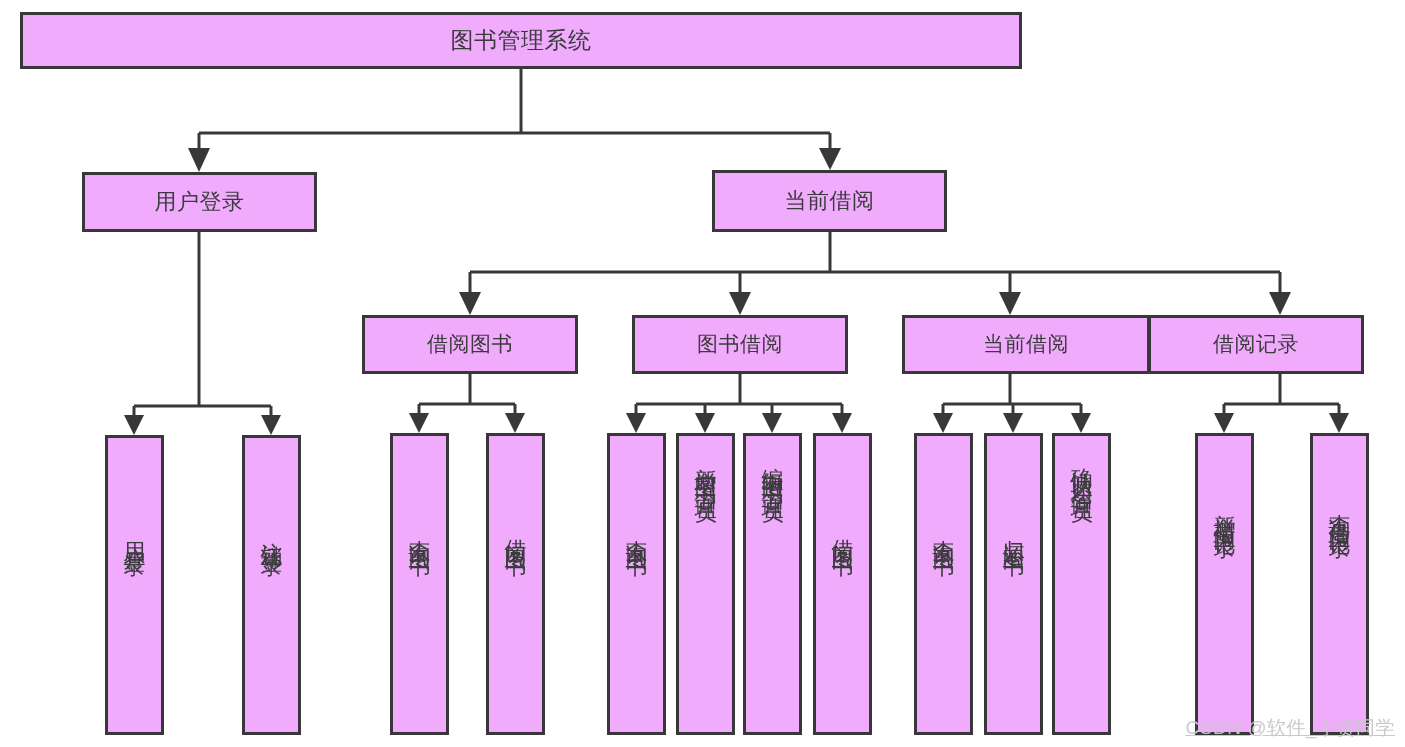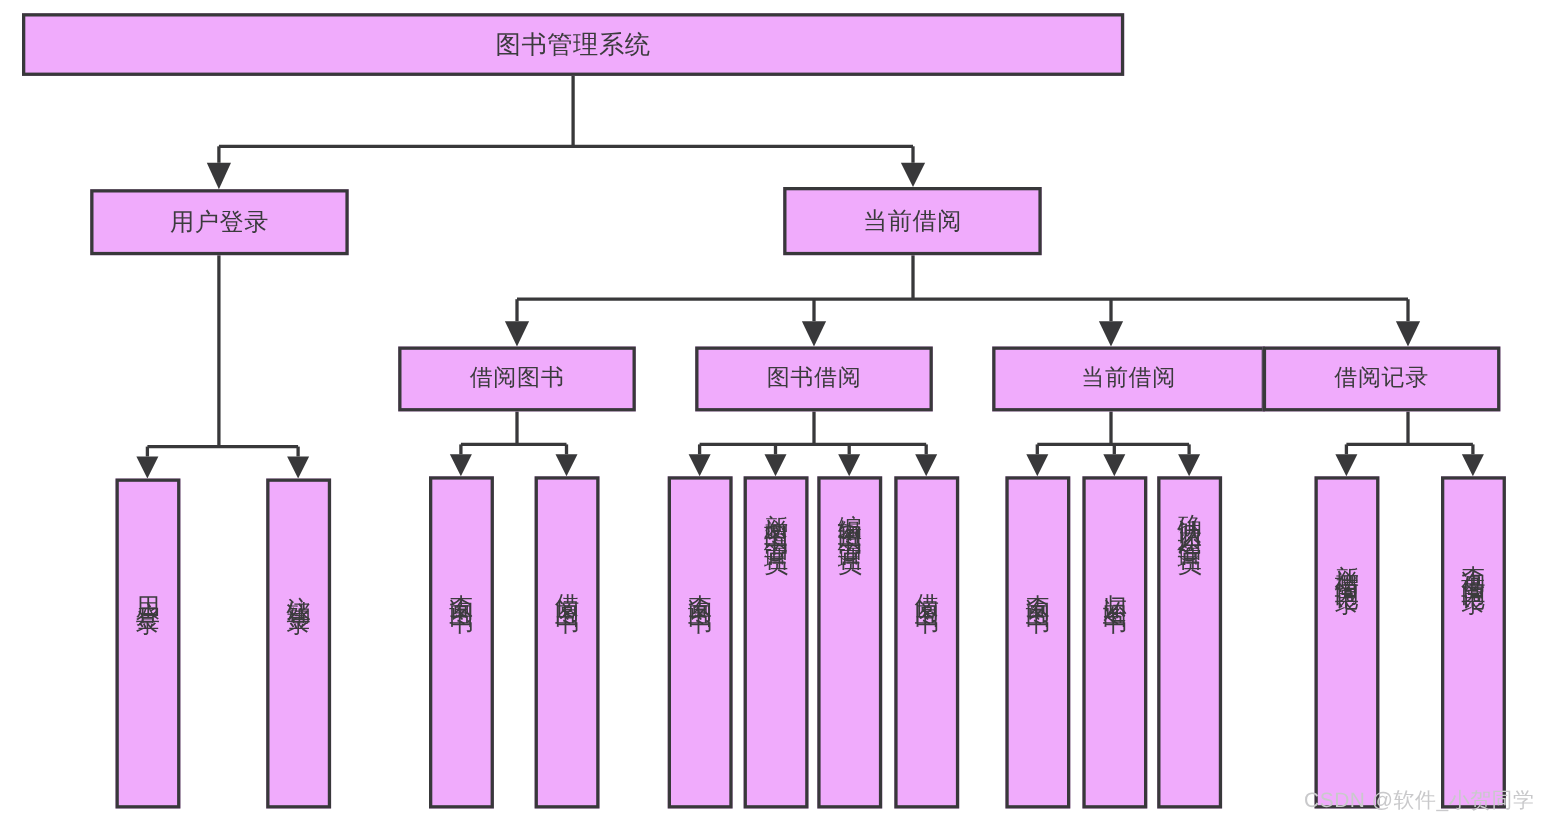--- a/index.html
+++ b/index.html
@@ -62,6 +62,7 @@
     z-index:5;
     white-space:nowrap;
     letter-spacing:0.5px;
+    text-decoration:underline;
   }
 </style>
 </head>

